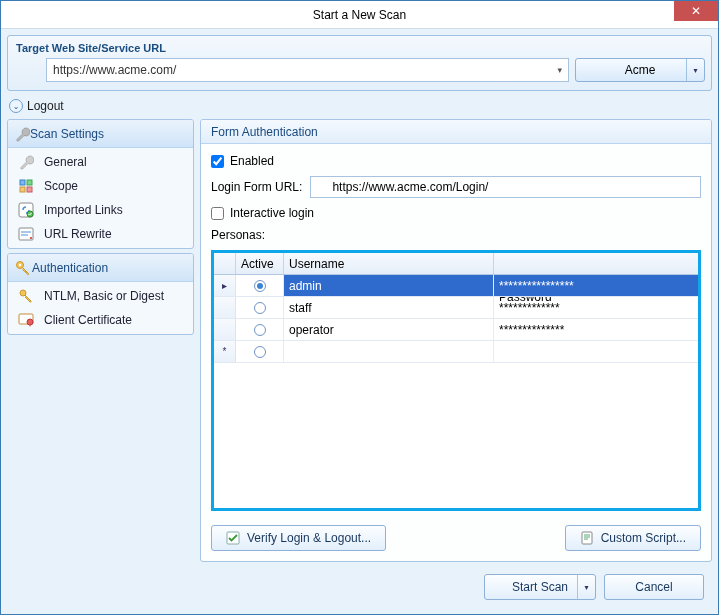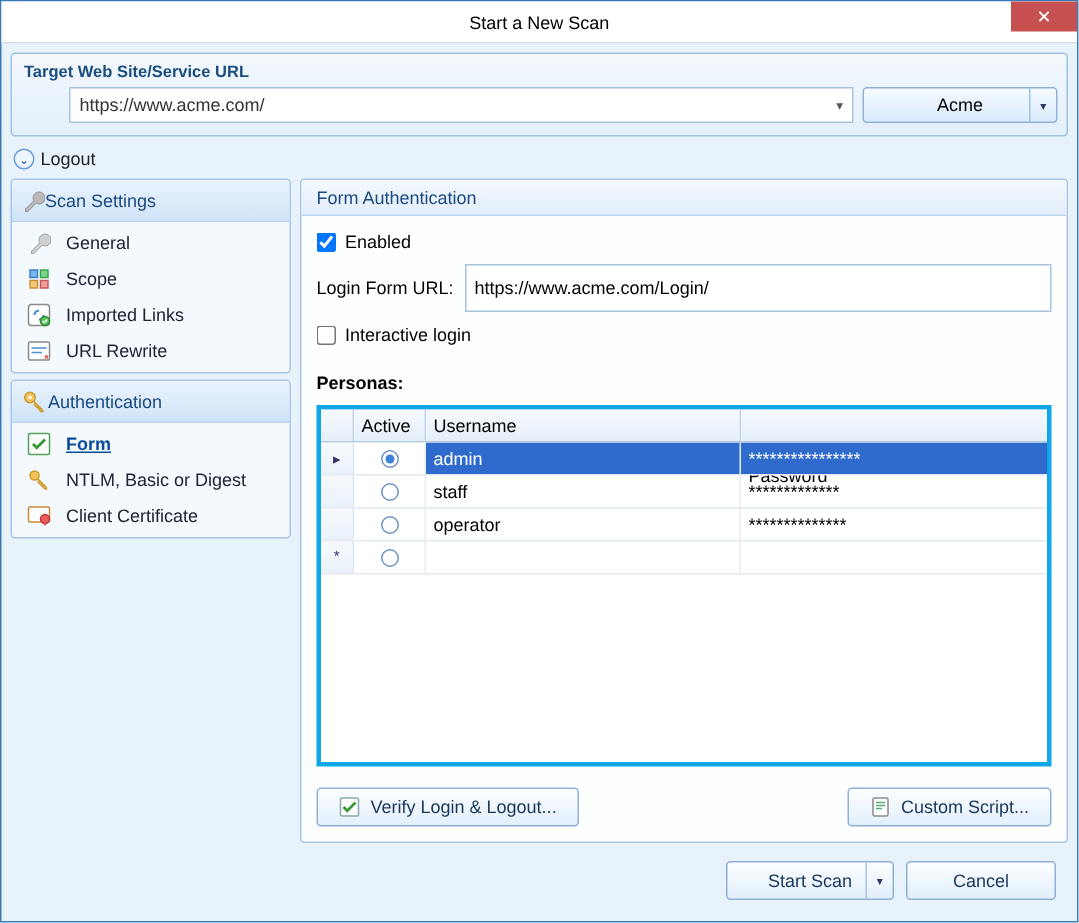--- a/index.html
+++ b/index.html
@@ -218,9 +218,9 @@
   .form-row label { white-space: nowrap; }
   .form-row input[type=text] {
     flex: 1;
-    height: 32px;
+    height: 22px;
     border: 1px solid #a7c3df;
-    padding: 0 5px;
+    padding: 0 21px;
     font-size: 12px;
   }
   .personas-label { margin-top: 10px; font-weight: bold; }

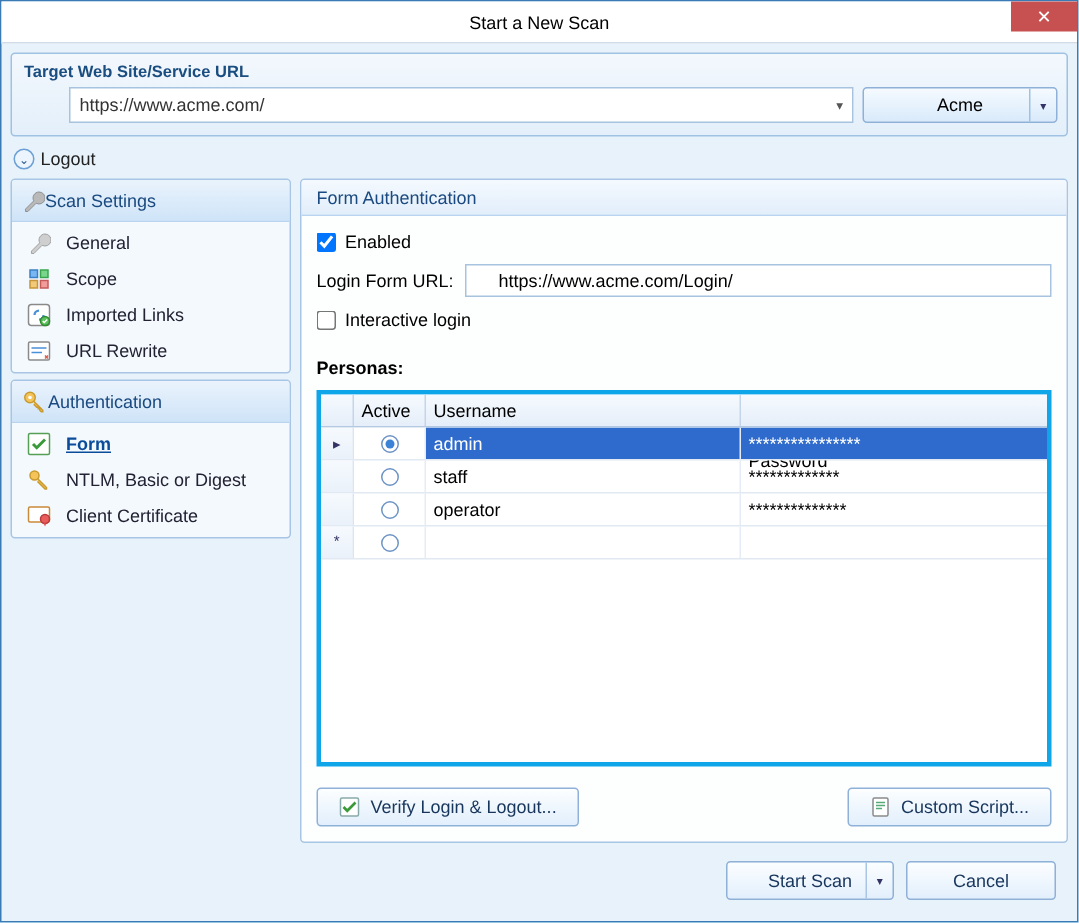--- a/index.html
+++ b/index.html
@@ -223,7 +223,7 @@
     padding: 0 21px;
     font-size: 12px;
   }
-  .personas-label { margin-top: 10px; font-weight: bold; }
+  .personas-label { margin-top: 0; }
   .grid {
     flex: 1;
     border: 3px solid #0ea5e9;

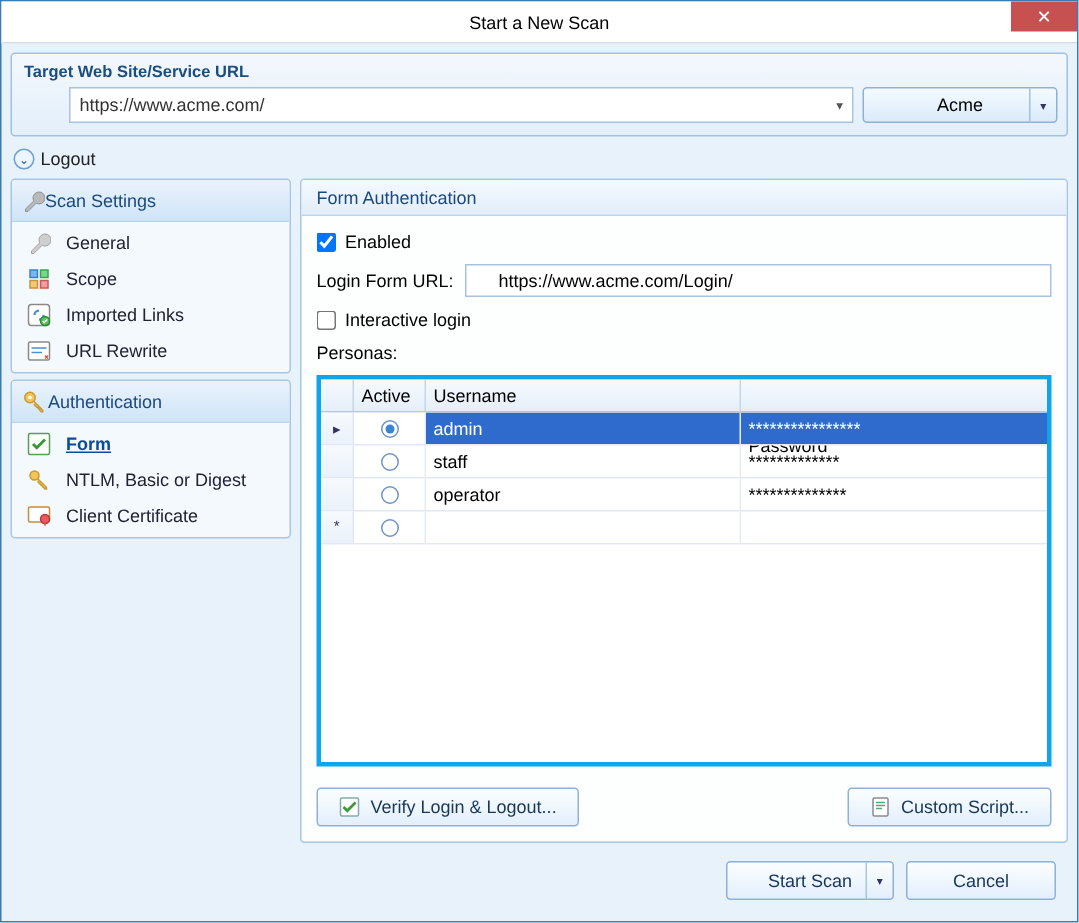--- a/index.html
+++ b/index.html
@@ -389,13 +389,6 @@
             <span>Authentication</span>
           </div>
           <div class="side-items">
-            <div class="side-item selected">
-              <svg width="16" height="16">
-                  <rect x="1" y="1" width="14" height="14" rx="1" fill="#fff" stroke="#55a055"></rect>
-                  <path d="M4 8l2.5 2.5L12 5" stroke="#3a9a3a" stroke-width="2" fill="none"></path>
-                </svg>
-              <span>Form</span>
-            </div>
             <div class="side-item">
               <svg width="16" height="16">
                   <circle cx="5" cy="5" r="3" fill="#f4c45a" stroke="#c99a2e"></circle>

